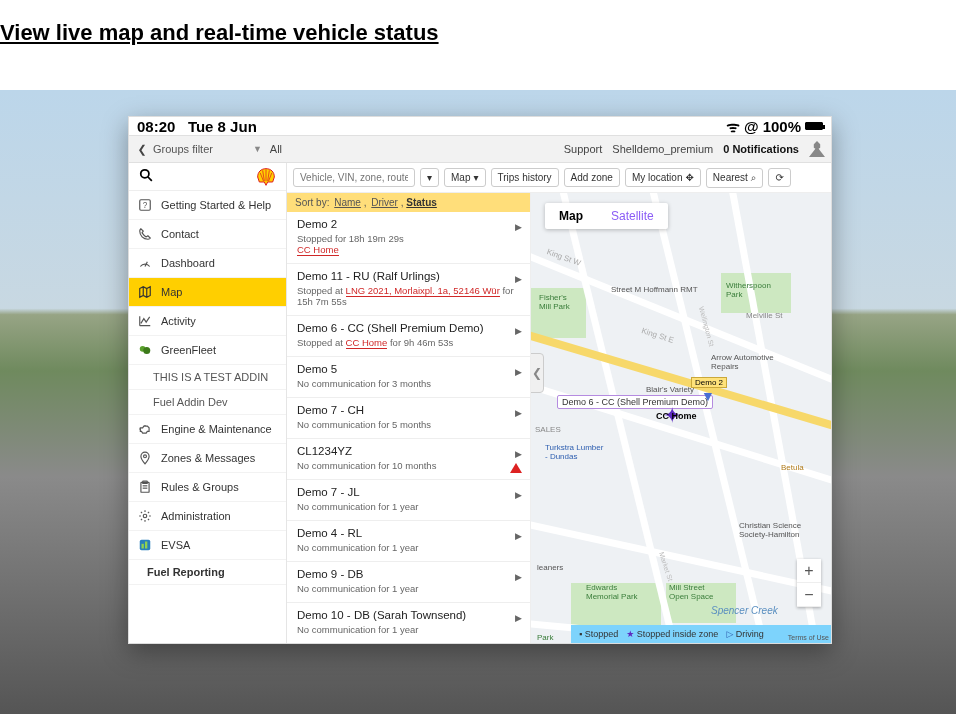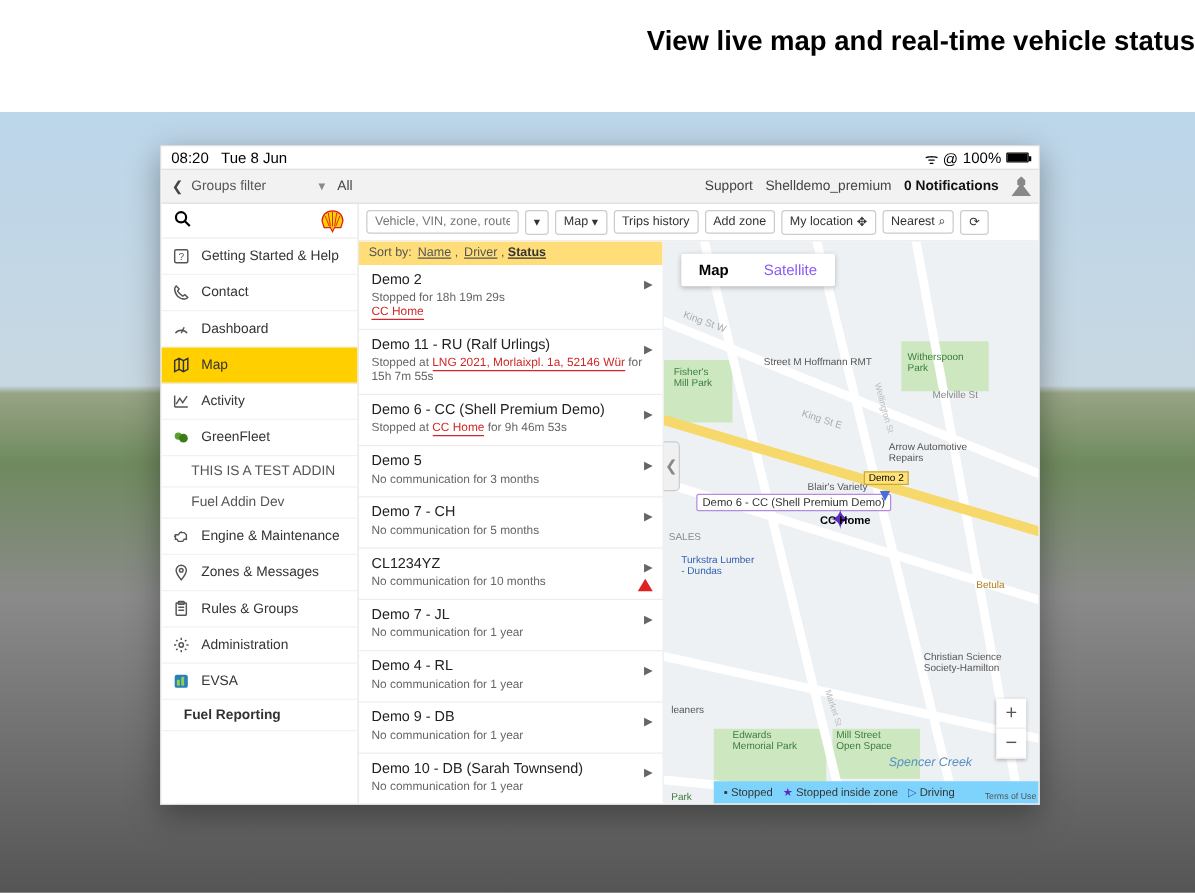--- a/index.html
+++ b/index.html
@@ -4,7 +4,7 @@
 <style>
   * { box-sizing: border-box; margin: 0; padding: 0; font-family: -apple-system, Helvetica, Arial, sans-serif; }
   body { width: 956px; height: 714px; background: linear-gradient(to bottom, #fff 0, #fff 90px, #b8d4e8 90px, #9fc3d9 240px, #8aa67c 380px, #7a9070 420px, #898f8a 490px, #666 650px); overflow: hidden; }
-  .page-title { text-align: right; font-size: 22px; font-weight: 700; padding: 20px 0 22px; color: #000; }
+  .page-title { text-align: left; font-size: 22px; font-weight: 700; padding: 20px 0 22px; color: #000; text-decoration: underline; }
   .bg-road { position: absolute; left: 0; right: 0; top: 90px; bottom: 0; background:
     linear-gradient(to bottom, #bcd6ea 0%, #c8d8e2 35%, #97a485 36%, #6f8a5e 45%, #8a8a8a 62%, #555 100%);
   }

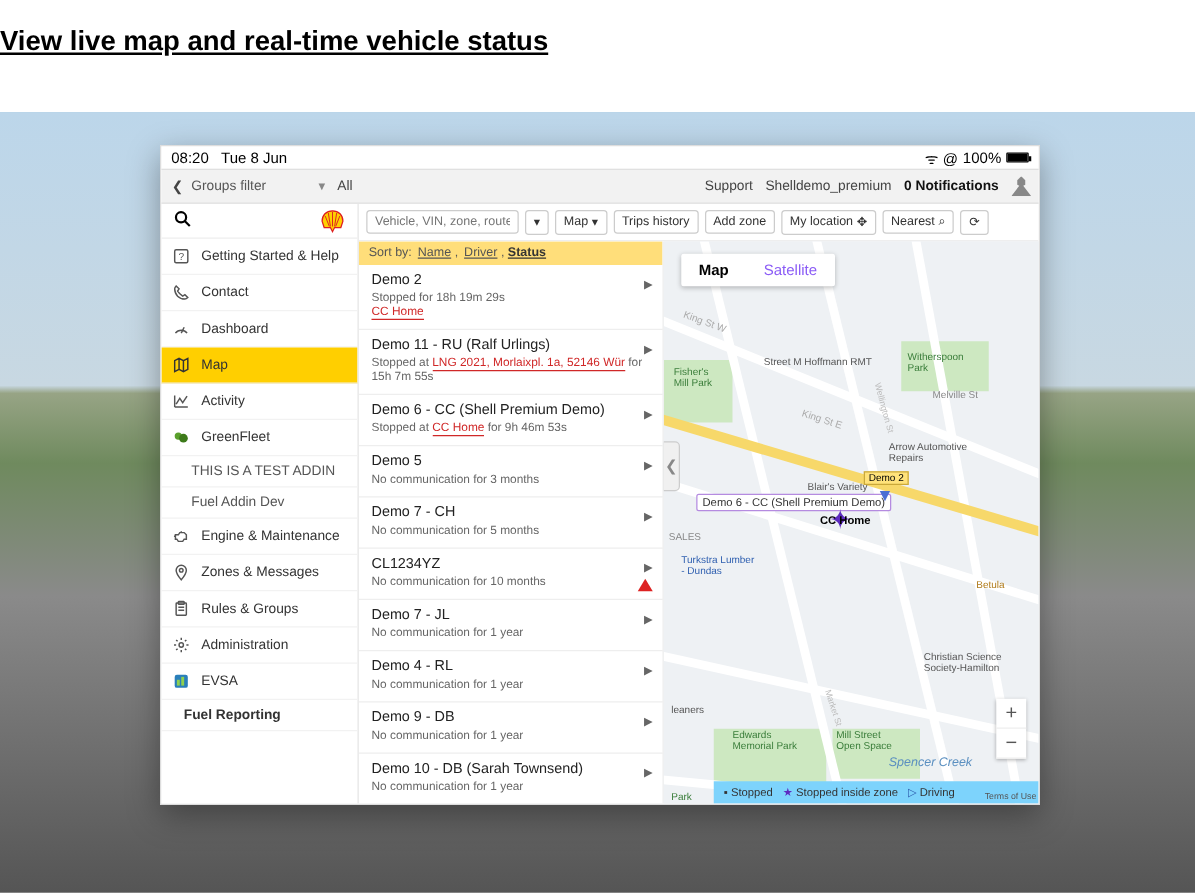--- a/index.html
+++ b/index.html
@@ -14,7 +14,7 @@
     display: flex; flex-direction: column; overflow: hidden;
   }
   
-  .statusbar { height: 18px; display: flex; align-items: center; justify-content: space-between; padding: 0 8px; font-size: 12px; font-weight: 400; color: #000; }
+  .statusbar { height: 18px; display: flex; align-items: center; justify-content: space-between; padding: 0 8px; font-size: 15px; font-weight: 700; color: #000; }
   .statusbar .right { display: flex; align-items: center; gap: 4px; }
   .battery { display: inline-block; width: 18px; height: 8px; border: 1px solid #000; border-radius: 1px; position: relative; }
   .battery::after { content: ""; position: absolute; right: -3px; top: 2px; width: 2px; height: 4px; background: #000; }

